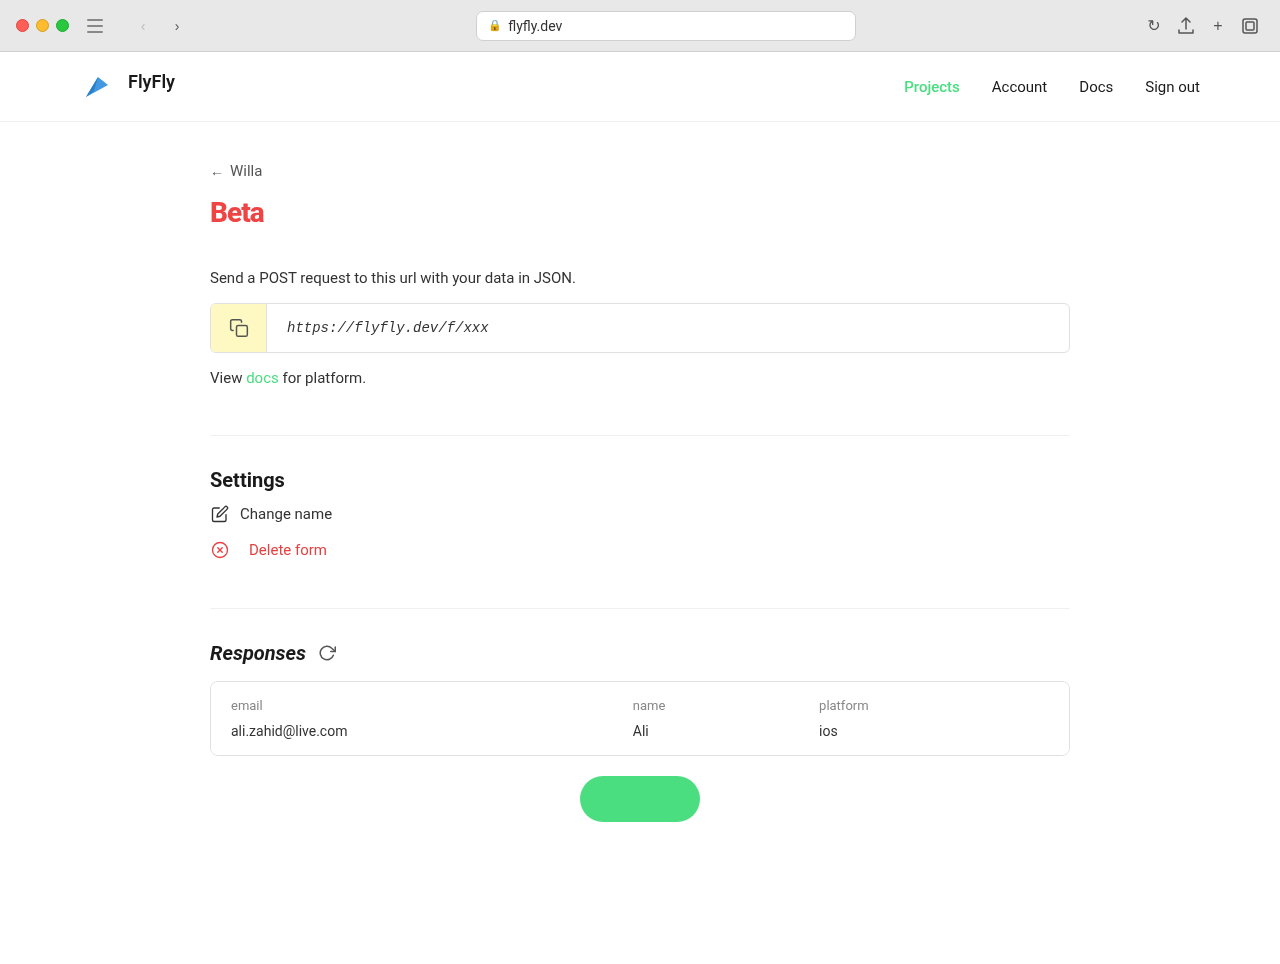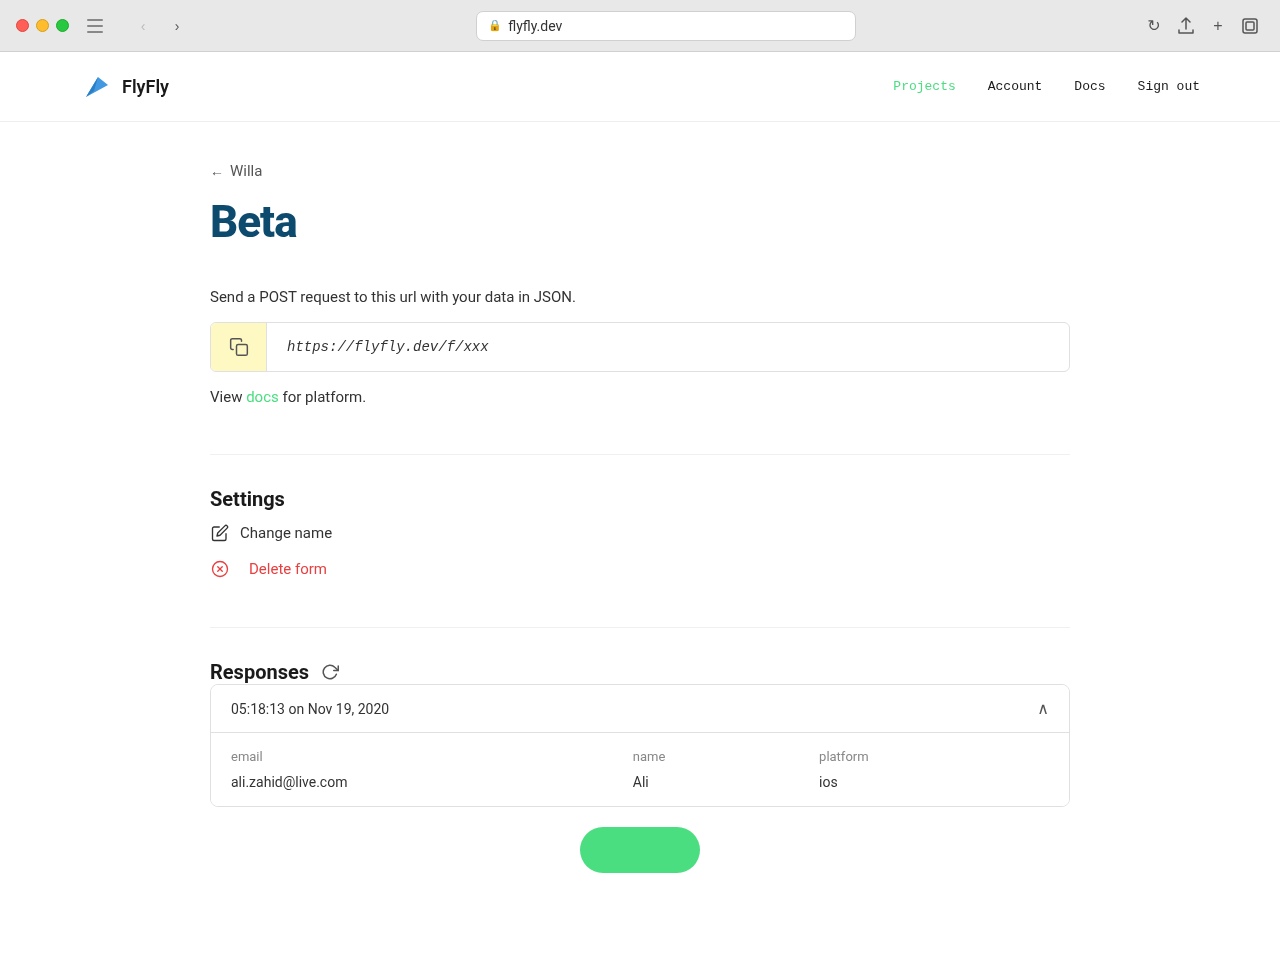--- a/index.html
+++ b/index.html
@@ -142,8 +142,8 @@
 
     .logo-area {
       display: flex;
-      align-items: center;
-      gap: 10px;
+      align-items: flex-start;
+      gap: 16px;
       flex: 1;
     }
 

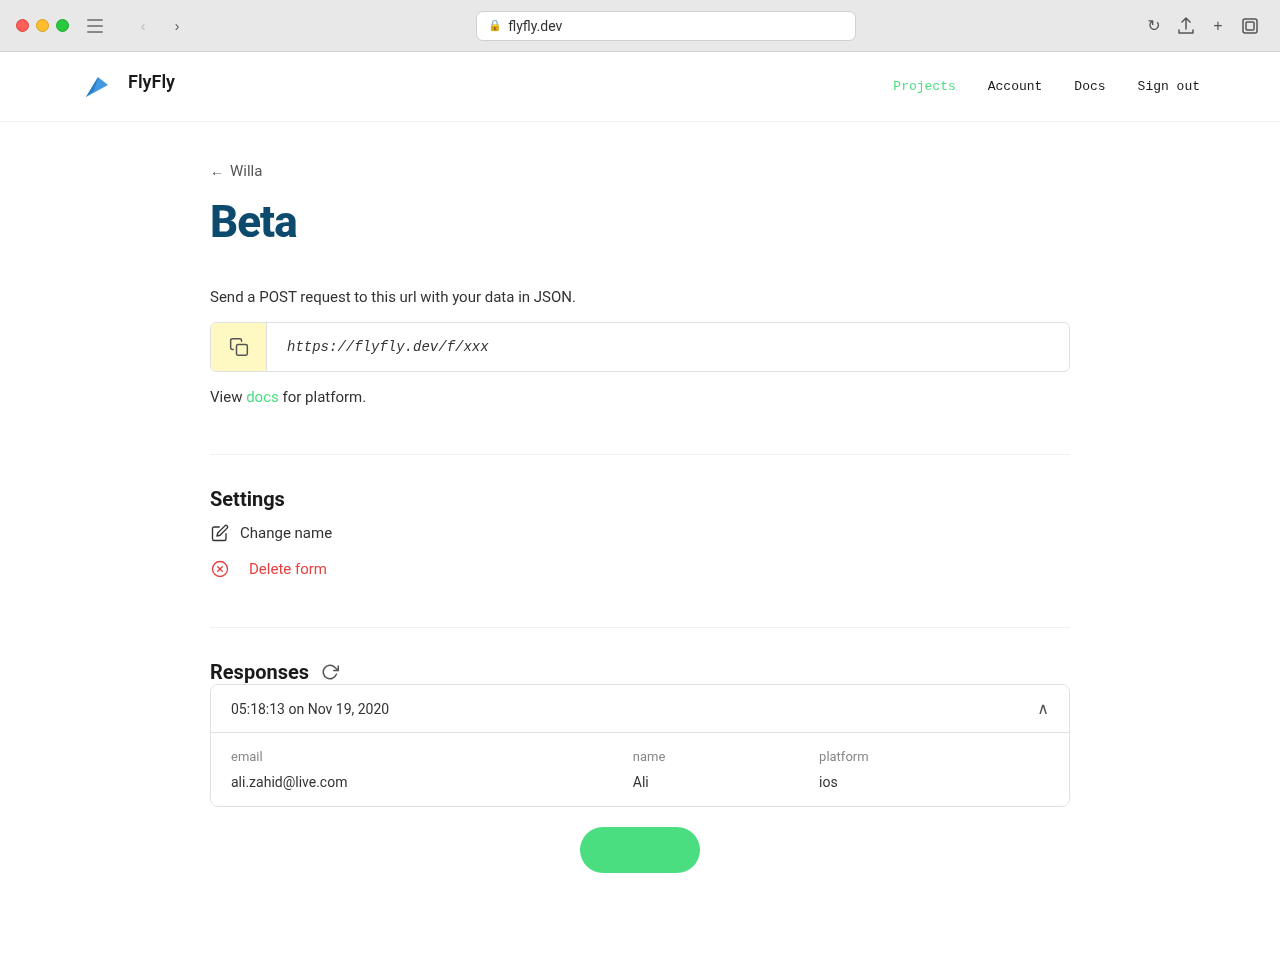--- a/index.html
+++ b/index.html
@@ -165,11 +165,10 @@
     }
 
     .nav-link {
-      font-size: 13px;
+      font-size: 15px;
       color: #1a1a1a;
       text-decoration: none;
       cursor: pointer;
-      font-family: Liberation Mono, monospace;
     }
 
     .nav-link.active {

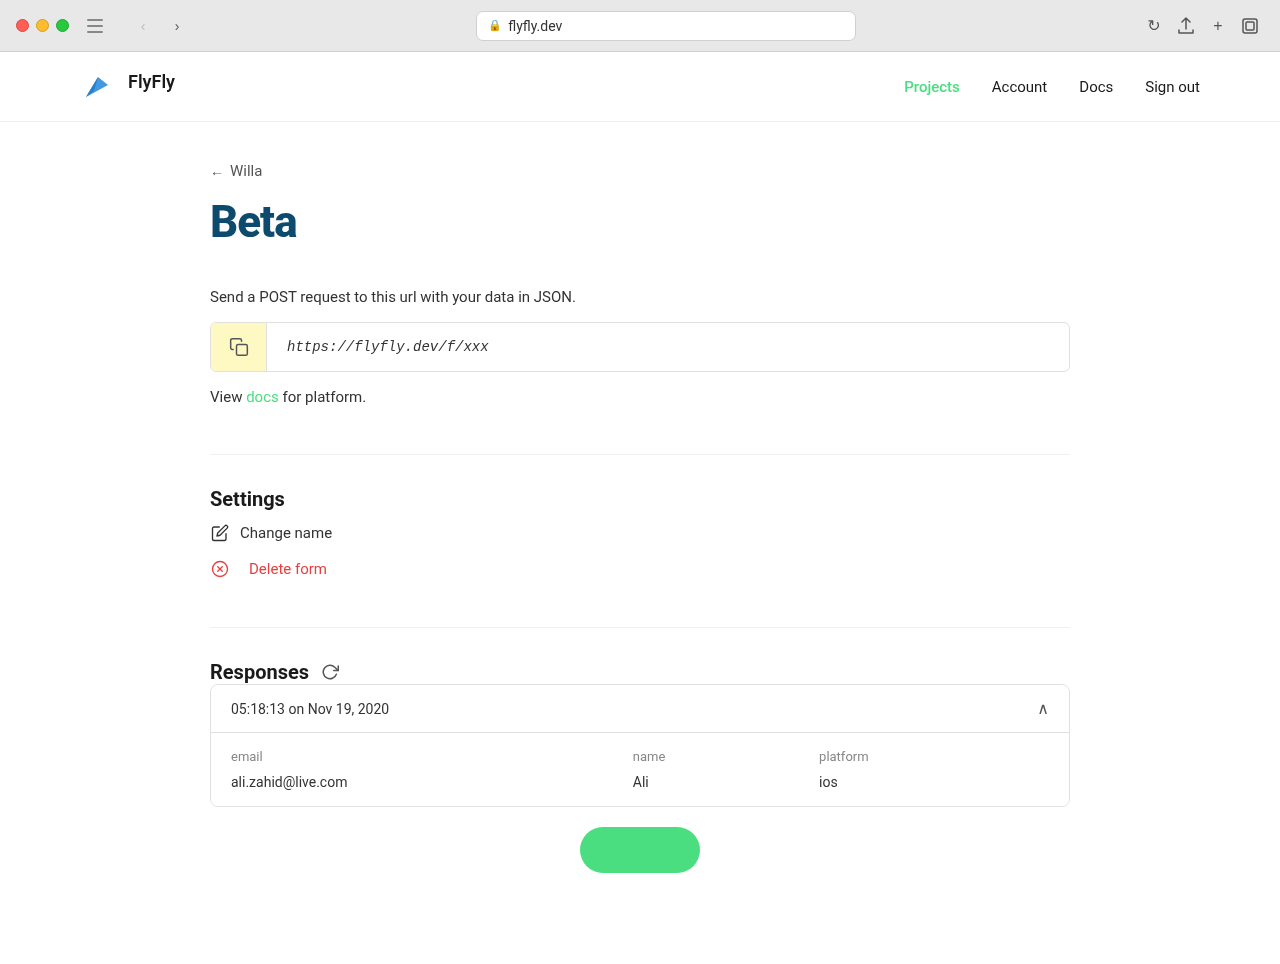--- a/index.html
+++ b/index.html
@@ -198,9 +198,9 @@
     }
 
     .page-title {
-      font-size: 44px;
+      font-size: 28px;
       font-weight: 800;
-      color: #0c4a6e;
+      color: #ef4444;
       margin-bottom: 40px;
       letter-spacing: -1px;
     }

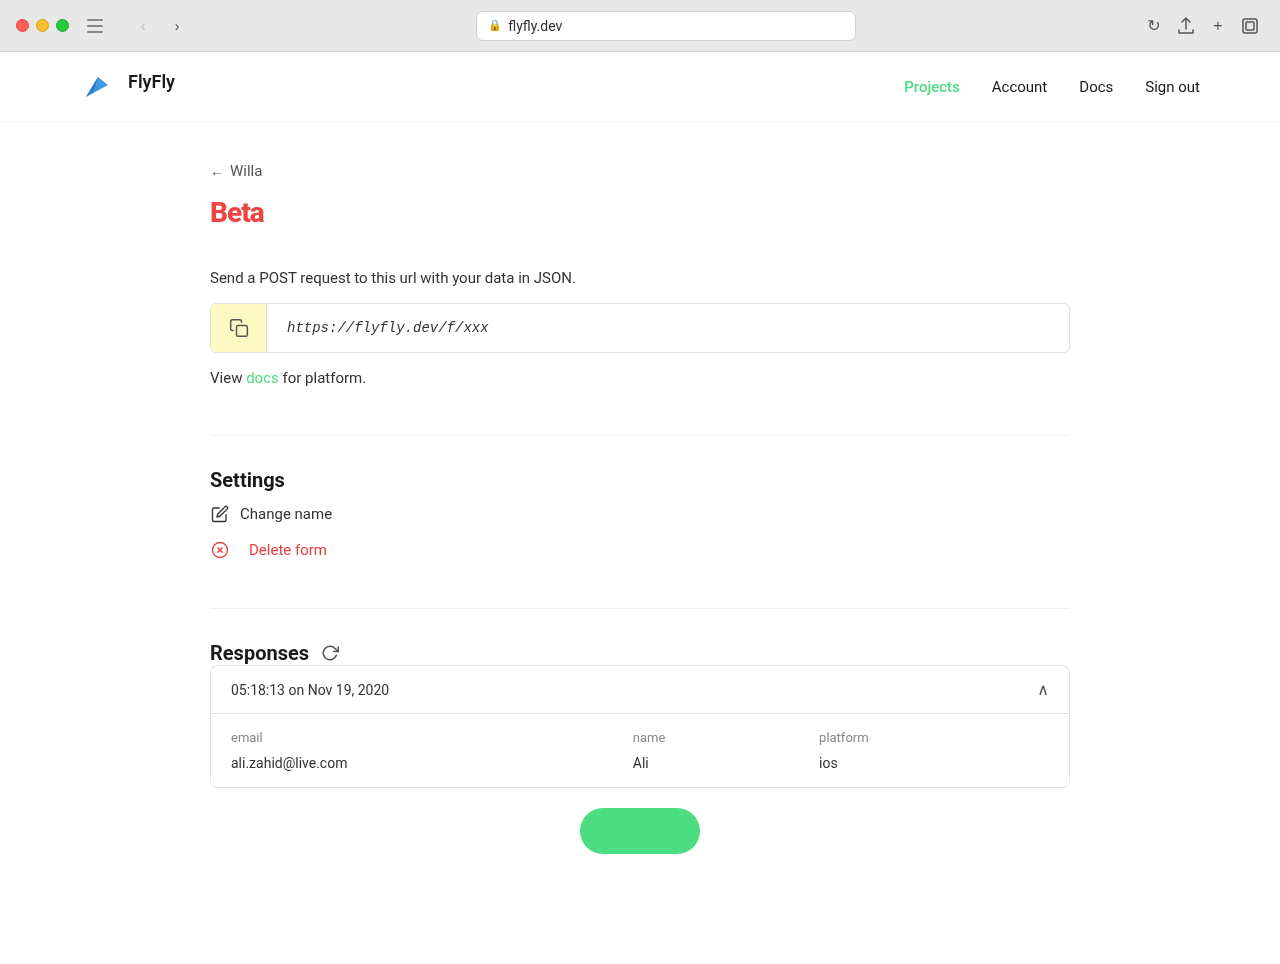--- a/index.html
+++ b/index.html
@@ -300,6 +300,8 @@
       display: flex;
       align-items: center;
       gap: 12px;
+      margin-bottom: 16px;
+      font-style: italic;
     }
 
     .responses-title {

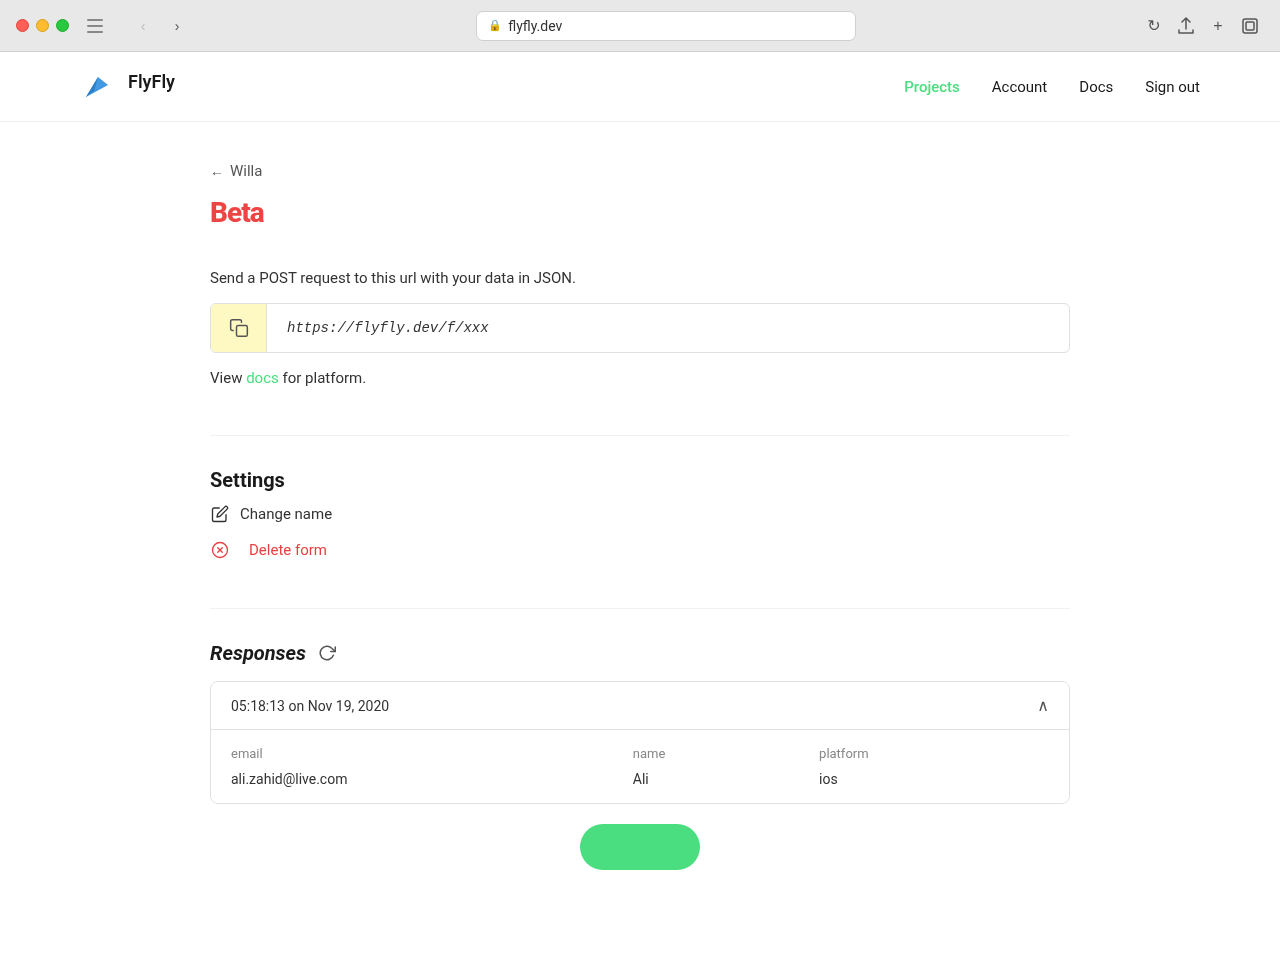--- a/index.html
+++ b/index.html
@@ -534,10 +534,6 @@
       </div>
 
       <div class="response-card">
-        <div class="response-header">
-          <span class="response-timestamp">05:18:13 on Nov 19, 2020</span>
-          <button class="chevron-btn">∧</button>
-        </div>
         <div class="response-body">
           <table class="response-table">
             <thead>

